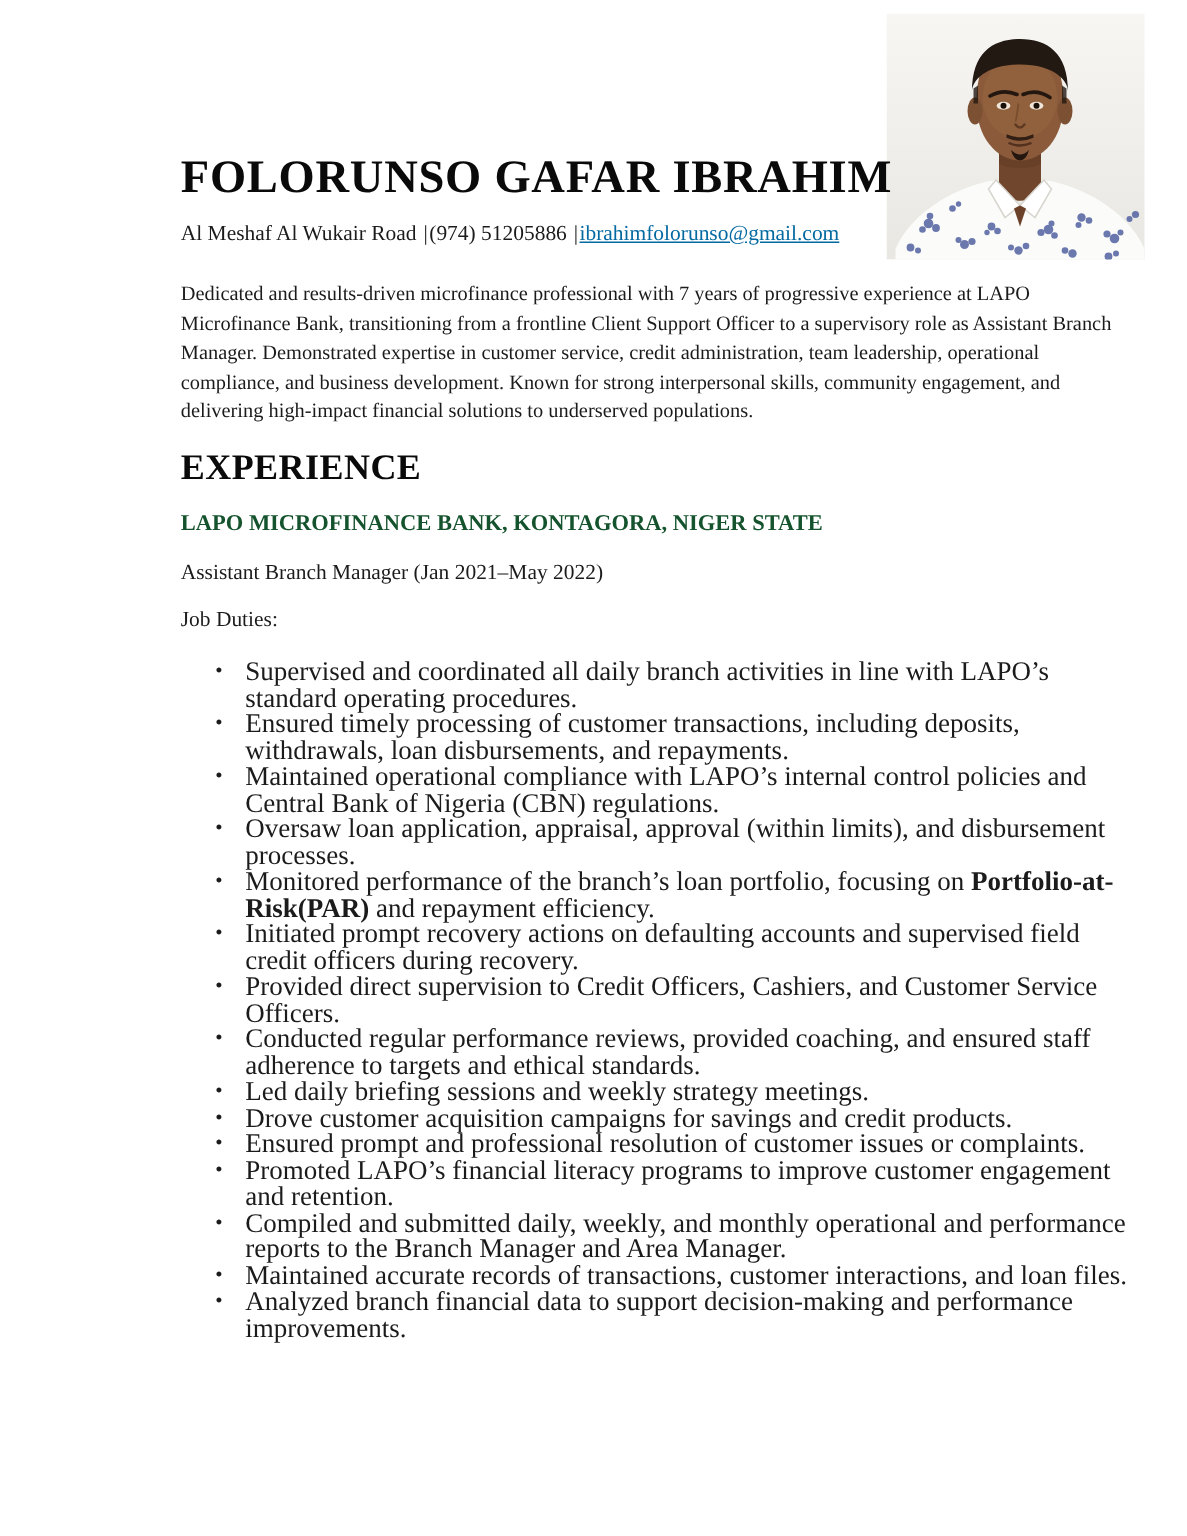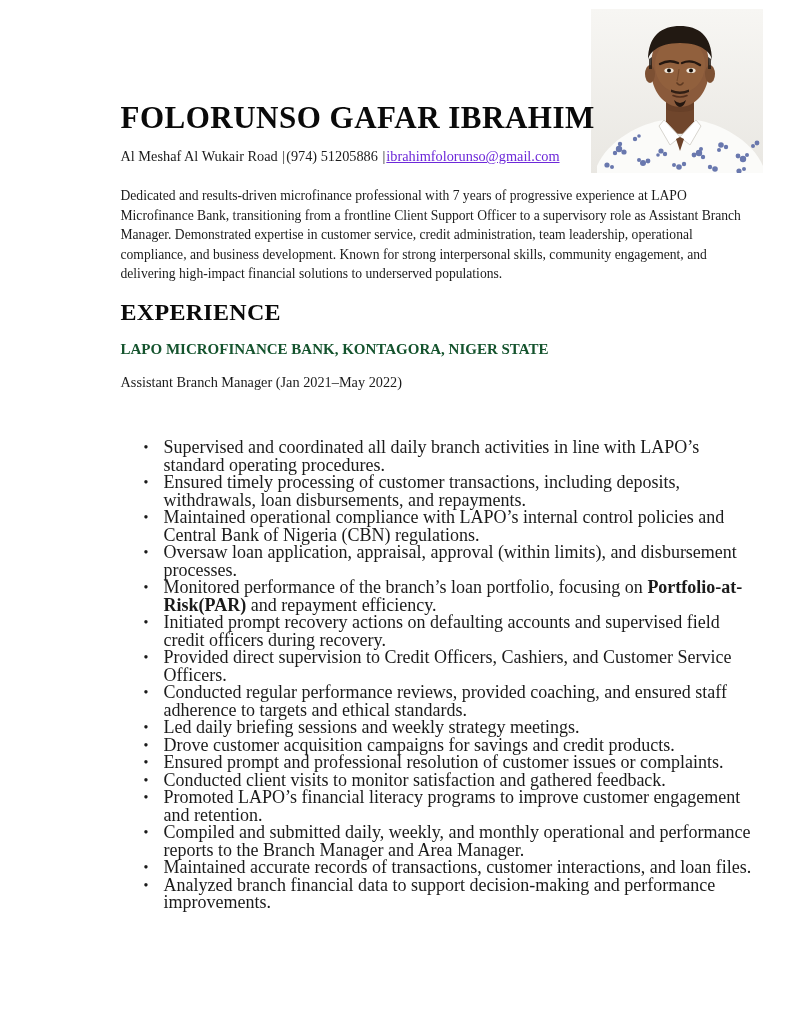--- a/index.html
+++ b/index.html
@@ -33,7 +33,7 @@
   }
   .contact .sep { padding: 0 1px; }
   .contact a {
-    color: #6d28d9;
+    color: #0369a1;
     cursor: pointer;
   }
 

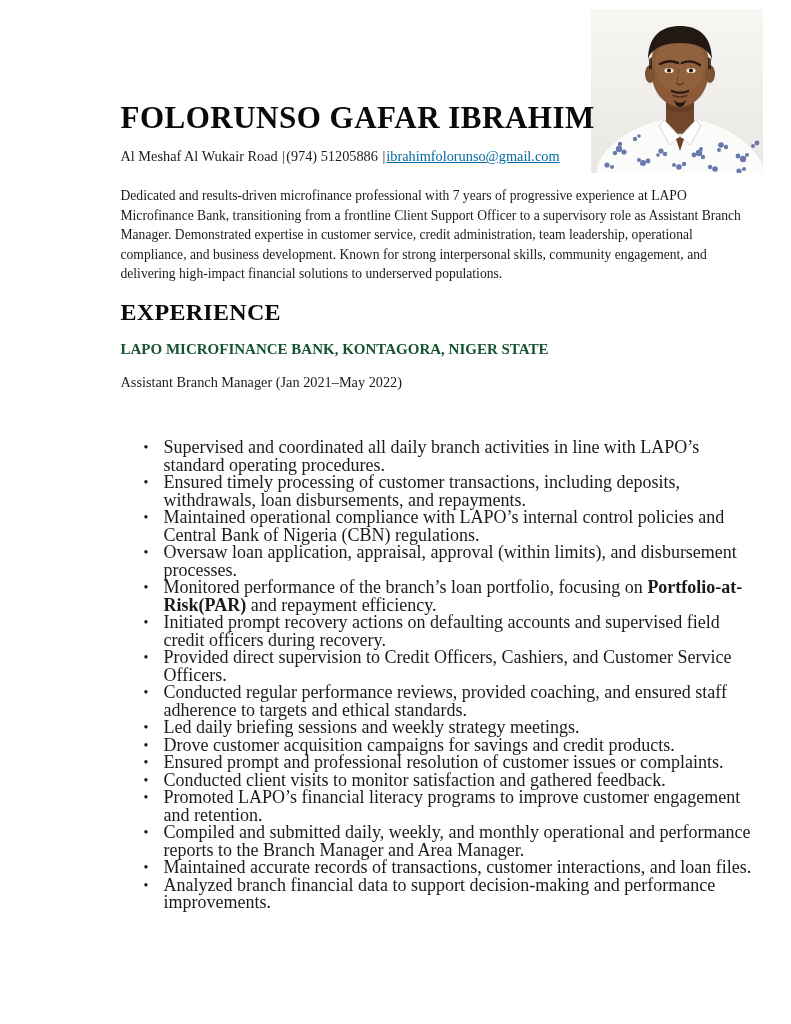--- a/index.html
+++ b/index.html
@@ -222,6 +222,7 @@
 
   <p class="block role">Assistant Branch Manager (Jan 2021–May 2022)</p>
 
+  <p class="block duties-label">Job Duties:</p>
 
   <ul class="block duties">
       <li><span>Supervised and coordinated all daily branch activities in line with LAPO’s standard operating procedures.</span></li>

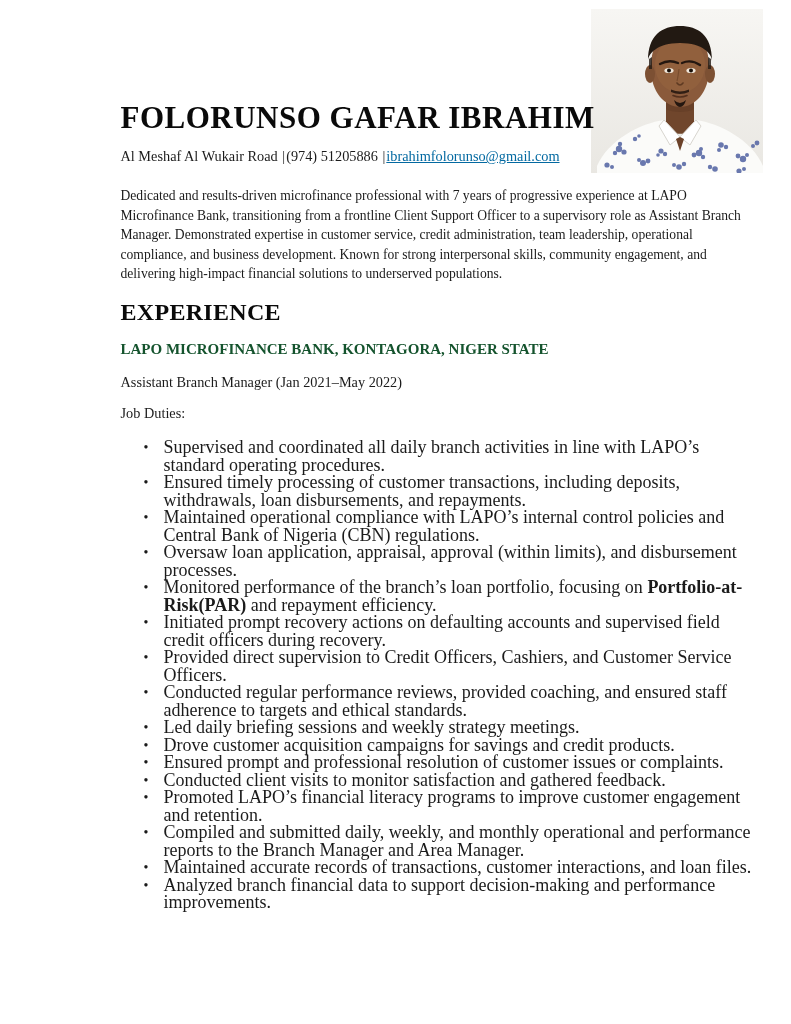--- a/index.html
+++ b/index.html
@@ -236,7 +236,6 @@
       <li><span>Led daily briefing sessions and weekly strategy meetings.</span></li>
       <li><span>Drove customer acquisition campaigns for savings and credit products.</span></li>
       <li><span>Ensured prompt and professional resolution of customer issues or complaints.</span></li>
-      <li><span>Conducted client visits to monitor satisfaction and gathered feedback.</span></li>
       <li><span>Promoted LAPO’s financial literacy programs to improve customer engagement and retention.</span></li>
       <li><span>Compiled and submitted daily, weekly, and monthly operational and performance reports to the Branch Manager and Area Manager.</span></li>
       <li><span>Maintained accurate records of transactions, customer interactions, and loan files.</span></li>

